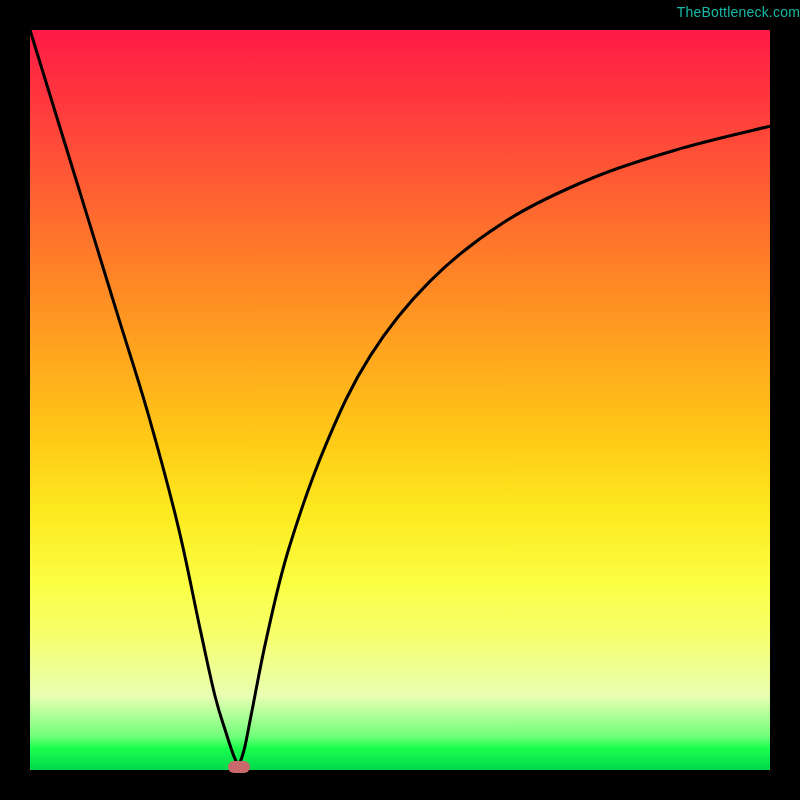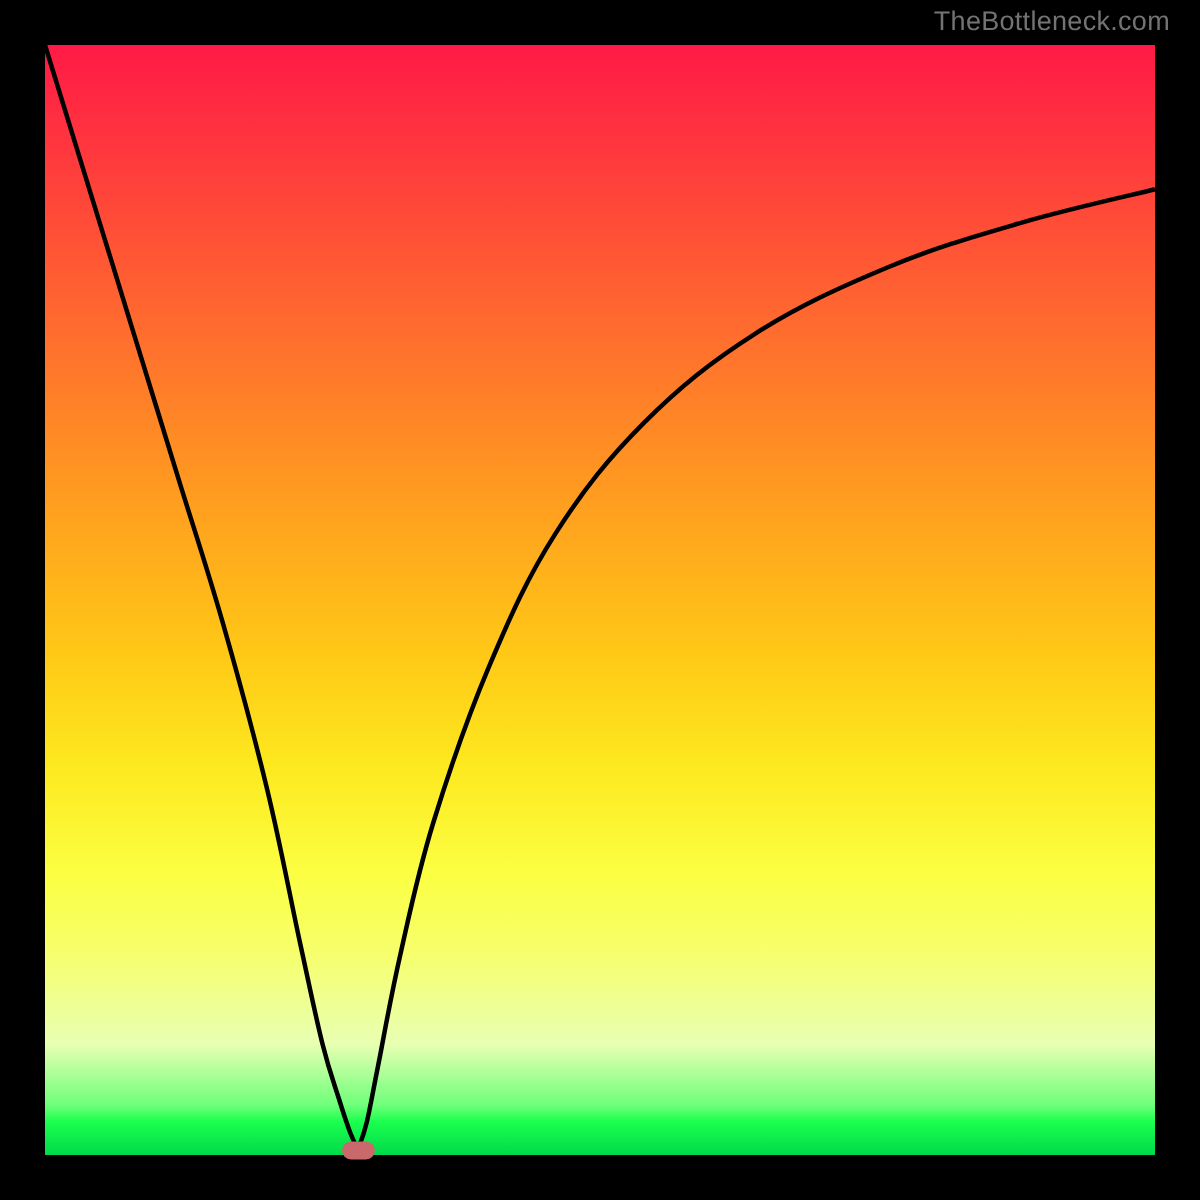--- a/index.html
+++ b/index.html
@@ -41,9 +41,9 @@
   .watermark {
     position: absolute;
     top: 4px;
-    right: 20px;
-    color: #737373;
-    font-size: 18px;
+    right: 0;
+    color: #14b8a6;
+    font-size: 14px;
     font-weight: 500;
     letter-spacing: 0.2px;
     user-select: none;

